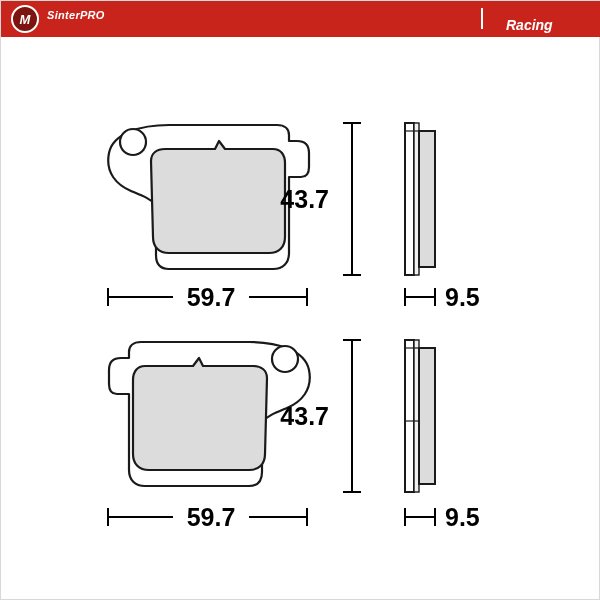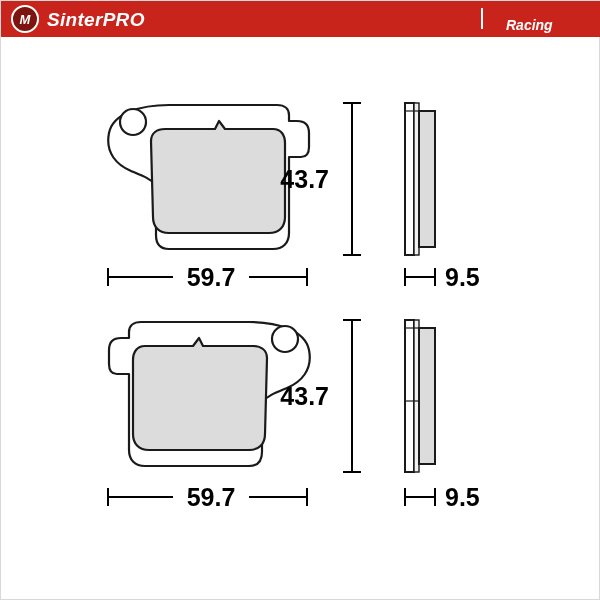--- a/index.html
+++ b/index.html
@@ -57,7 +57,7 @@
     position: absolute;
     left: 46px;
     top: 8px;
-    font-size: 19px;
+    font-size: 11px;
     font-weight: bold;
     font-style: italic;
     letter-spacing: 0.3px;

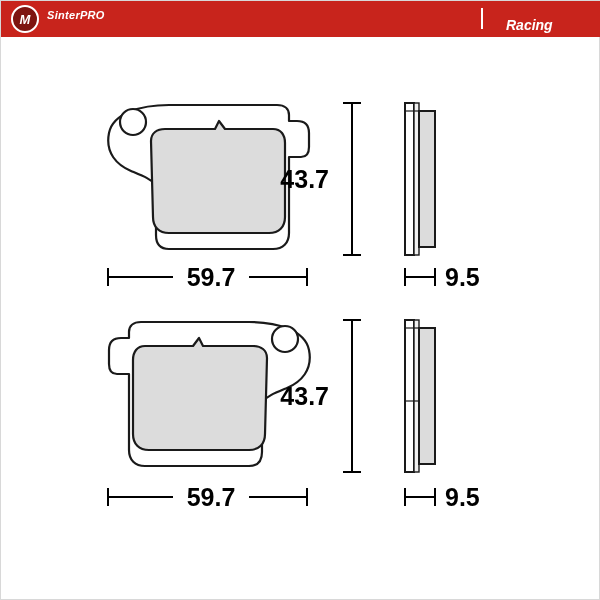--- a/index.html
+++ b/index.html
@@ -86,7 +86,7 @@
   #canvas {
     position: absolute;
     left: 0;
-    top: 28px;
+    top: 48px;
     width: 600px;
     height: 494px;
     text-decoration: underline;

